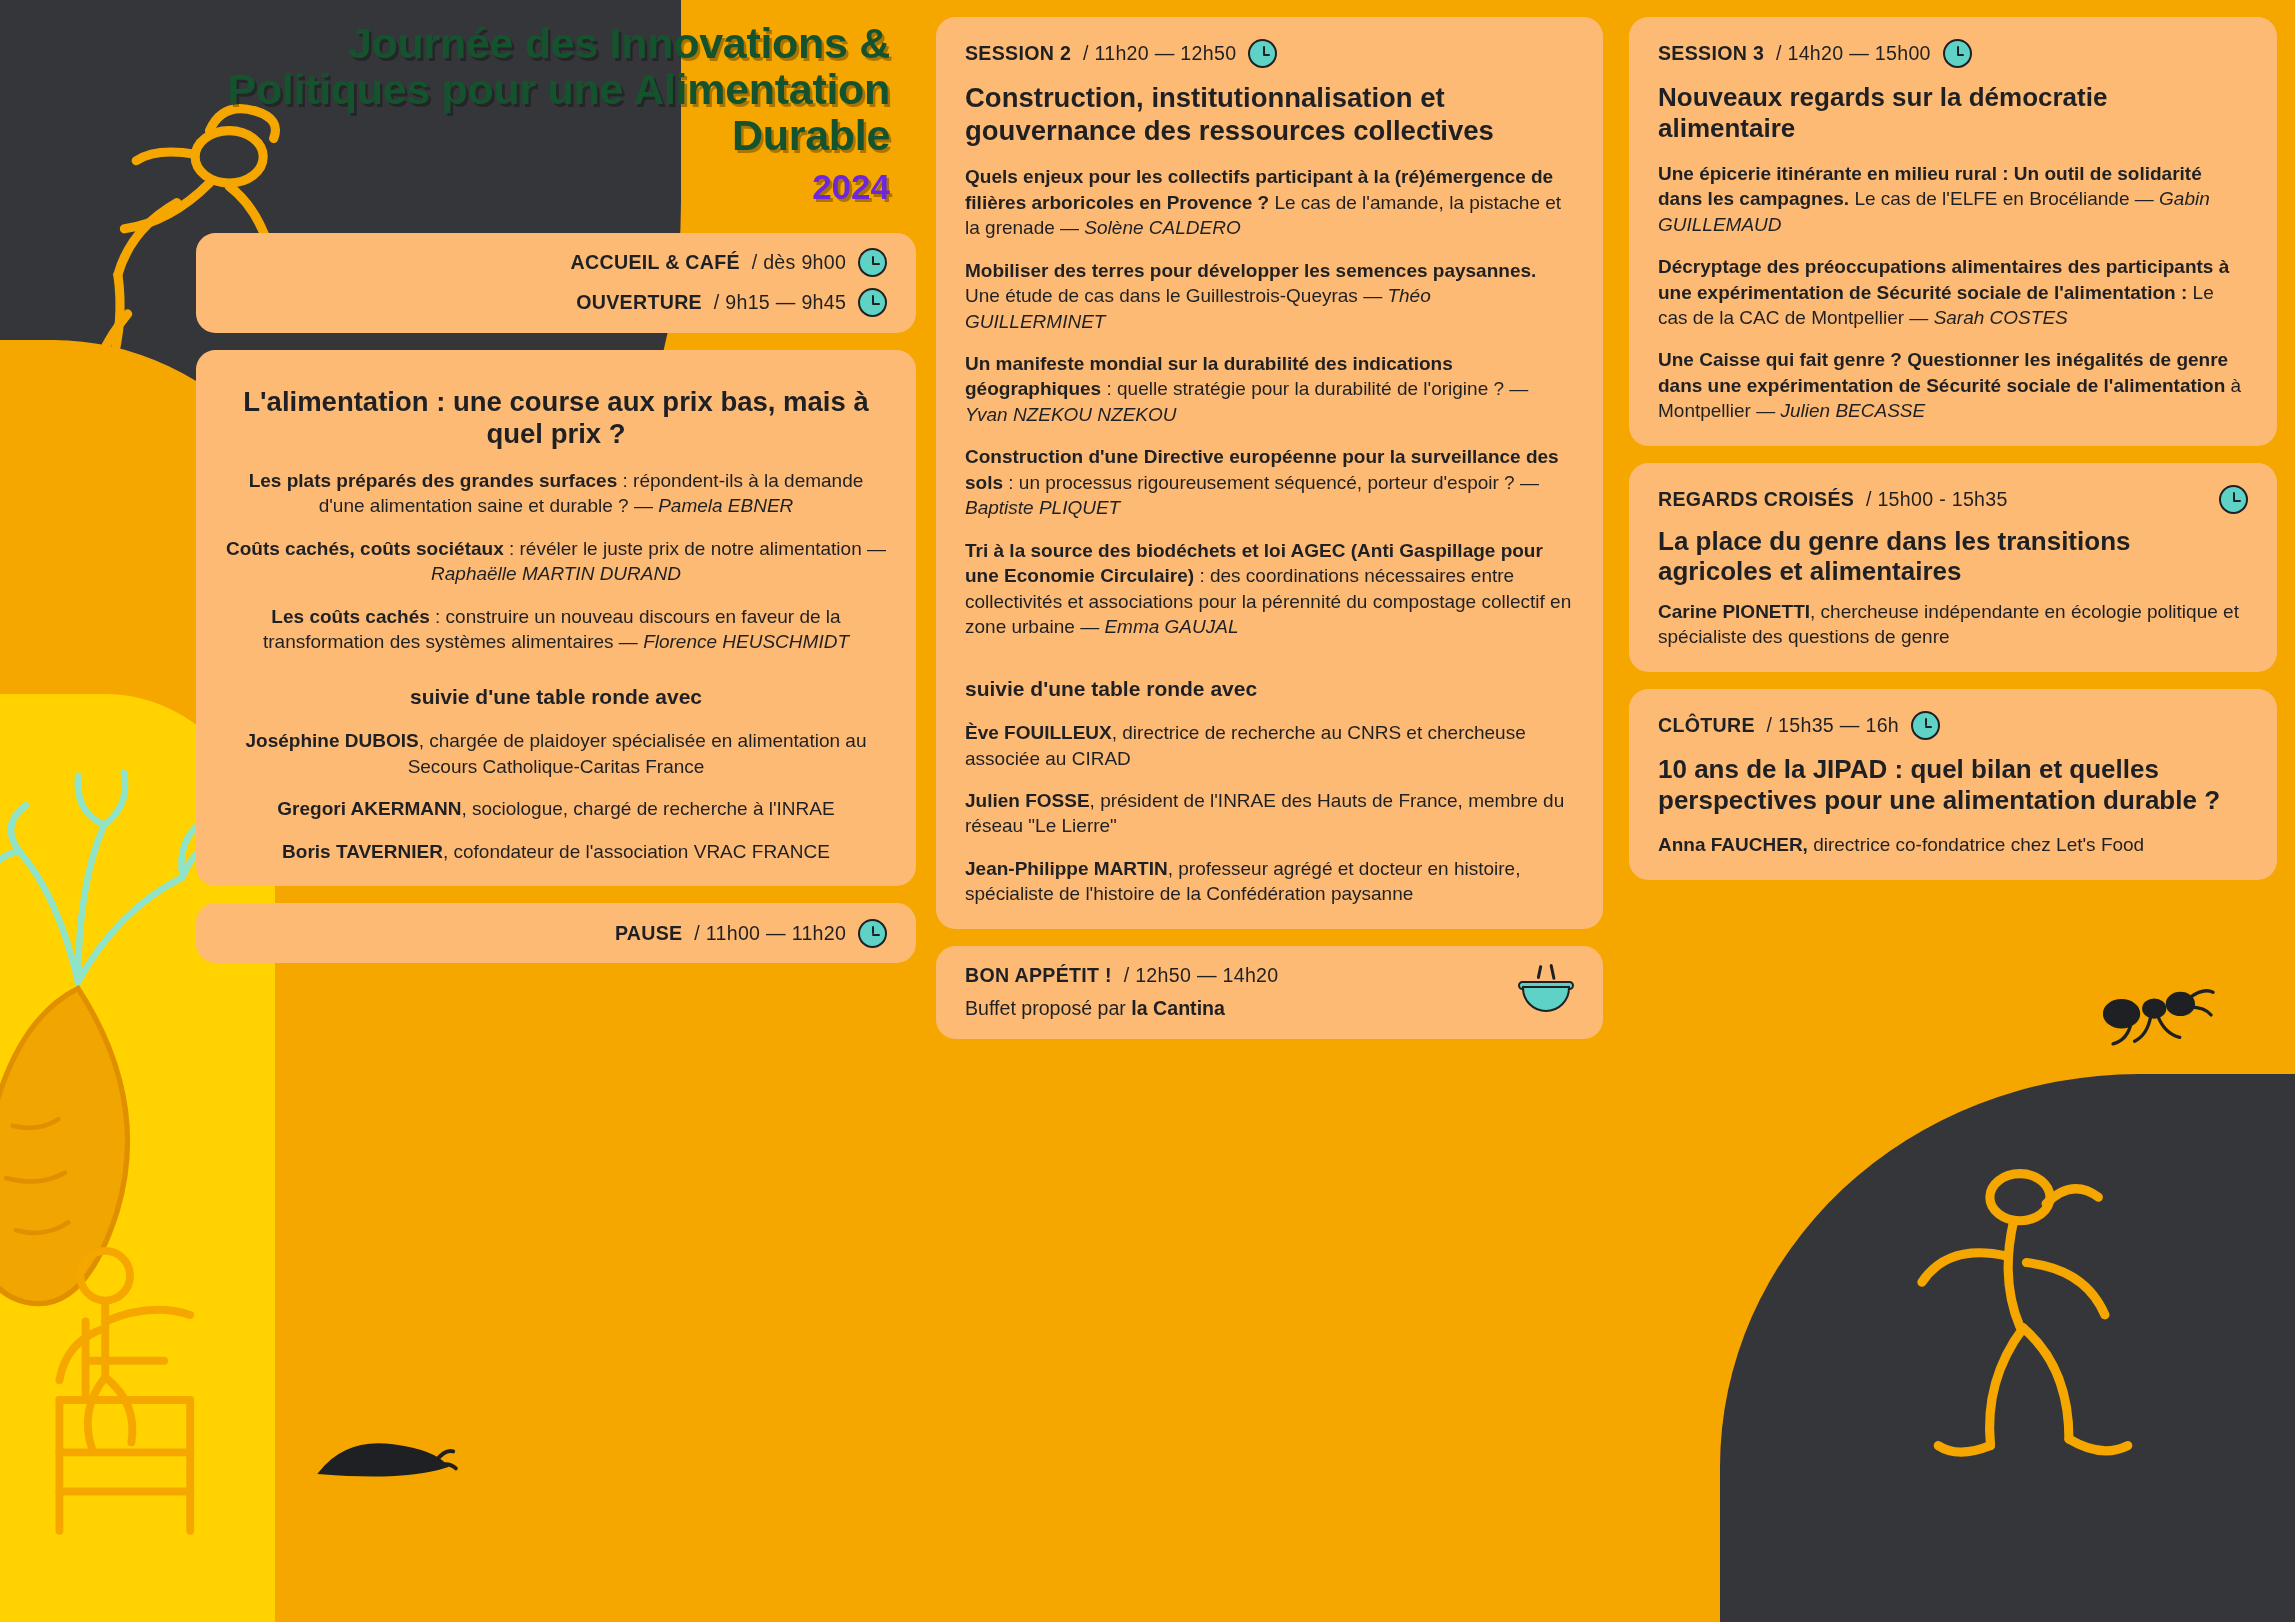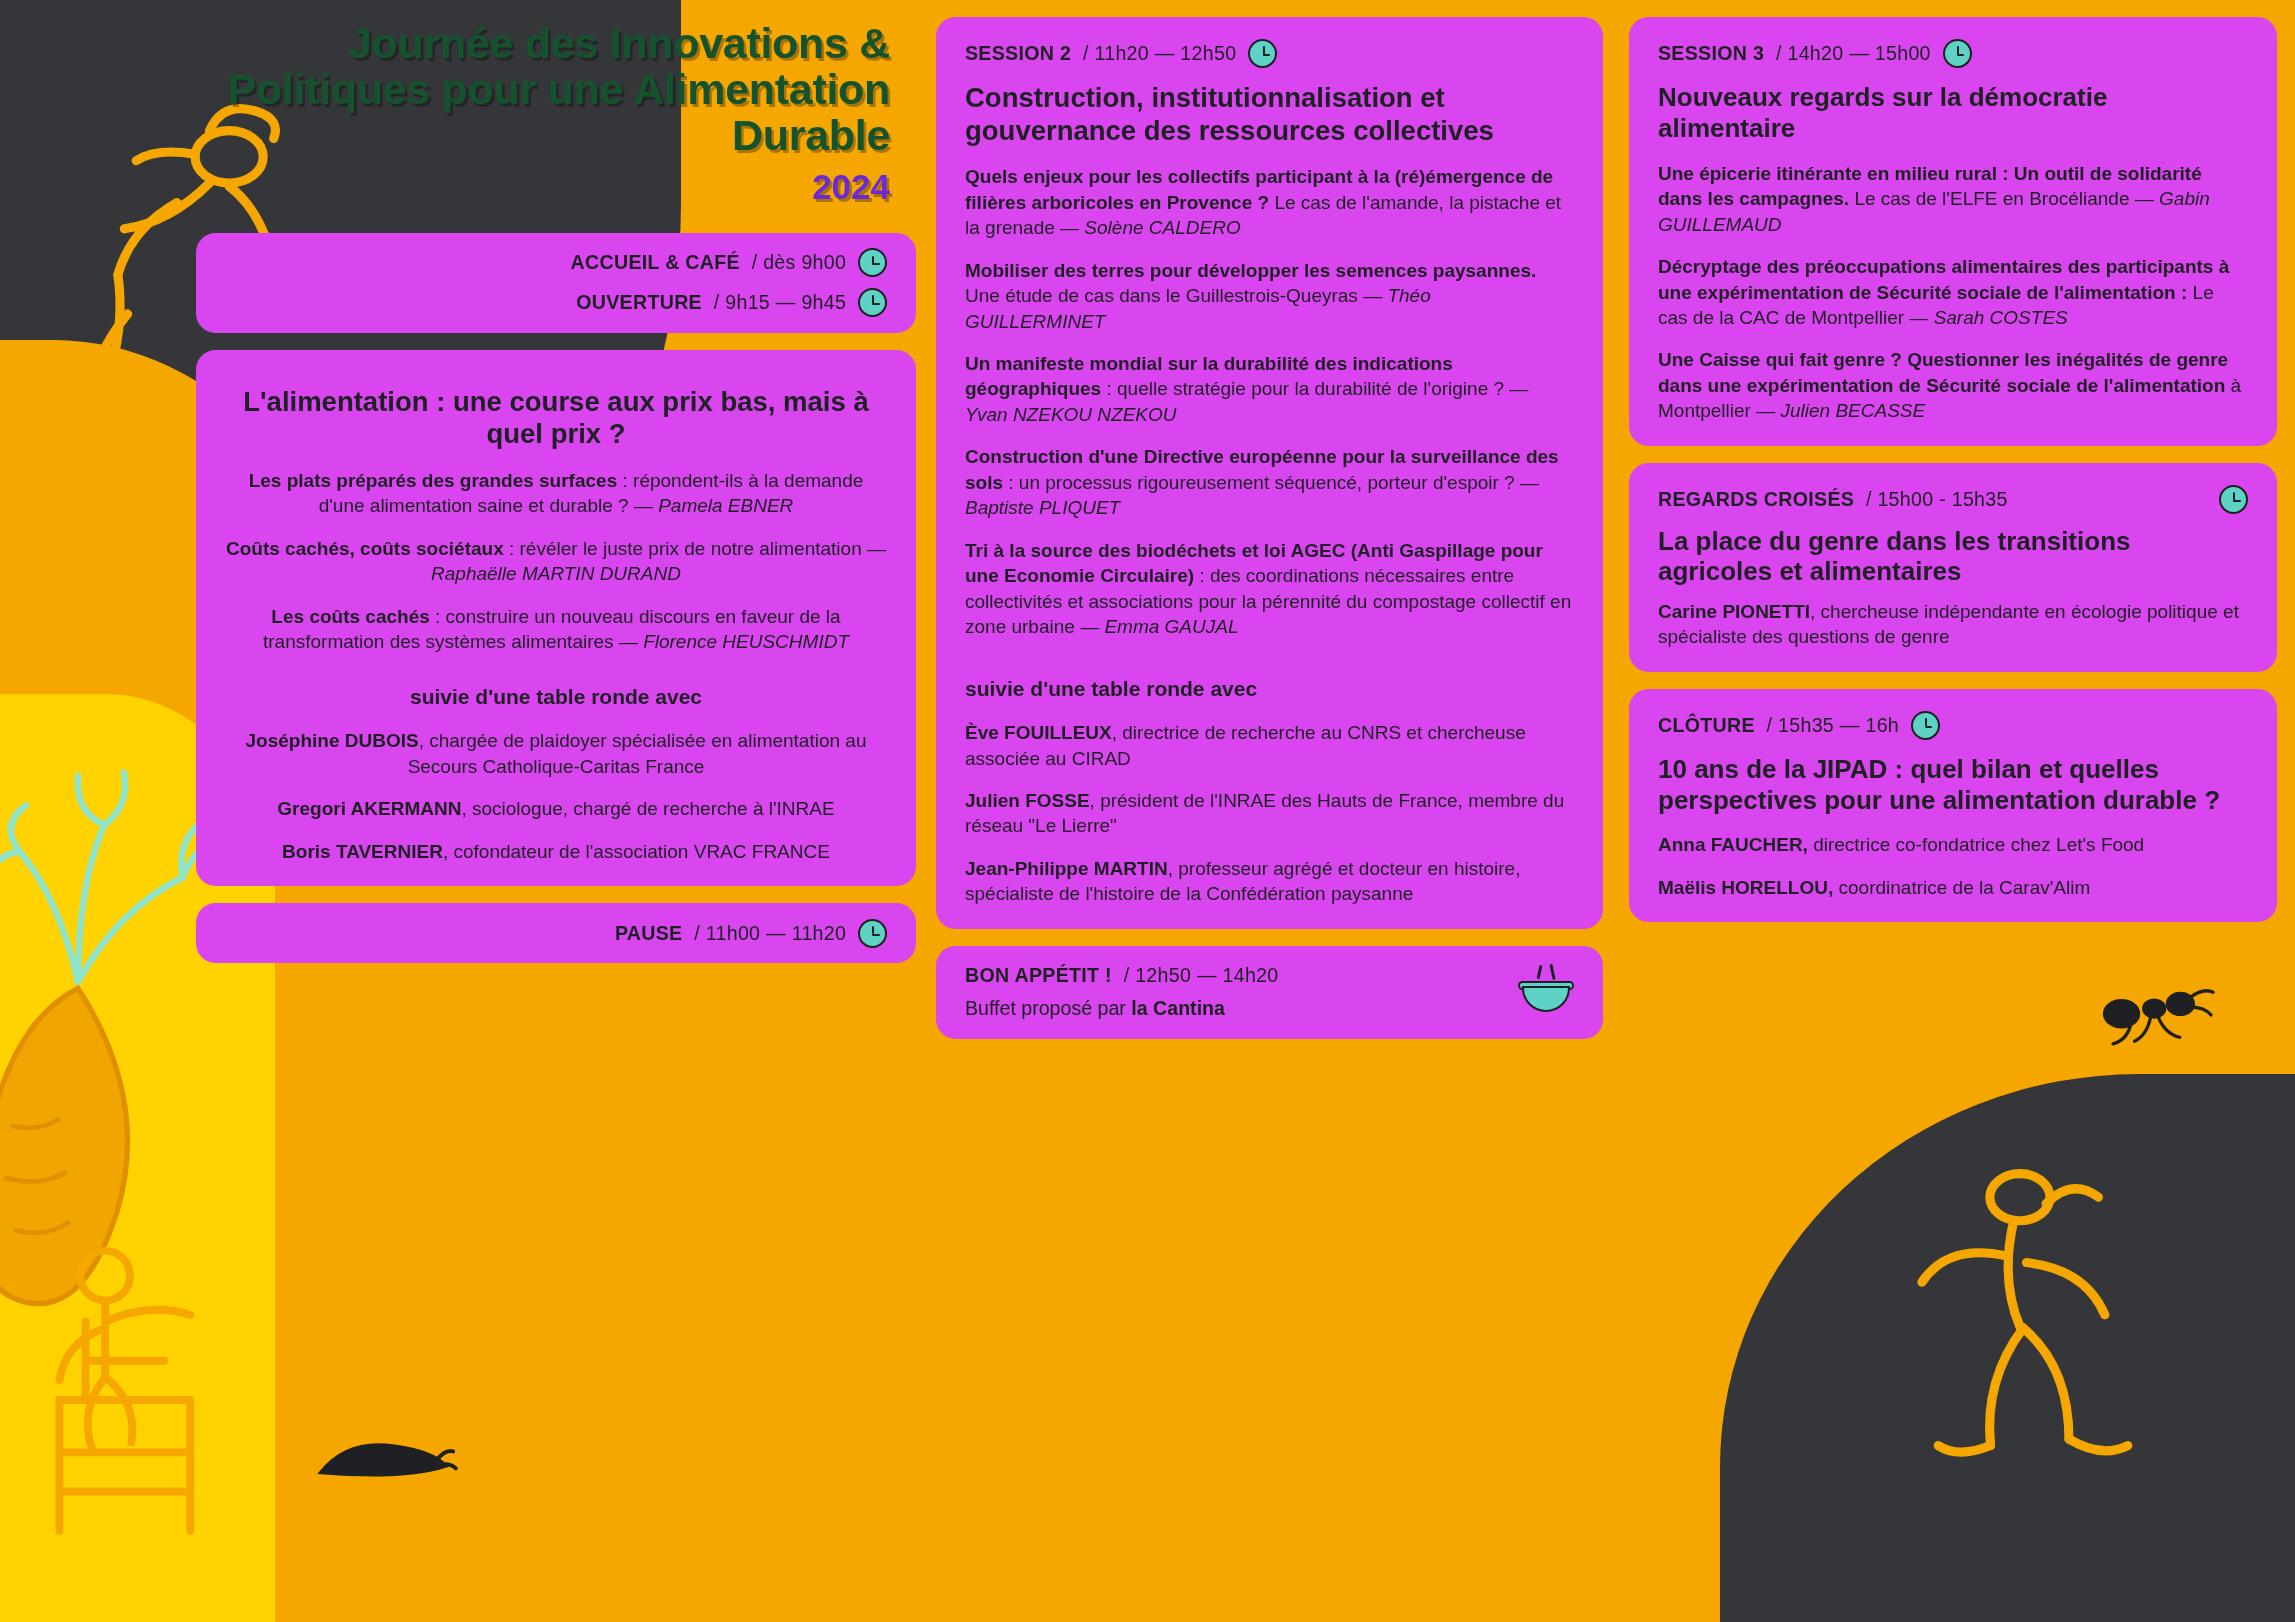--- a/index.html
+++ b/index.html
@@ -47,7 +47,7 @@
   .col-right  { left:1629px; width:648px;  }
 
   .card {
-    background:#d946ef;
+    background:#fdba74;
     border-radius:19.6px;
     padding:22px 29px;
     margin-bottom:17px;

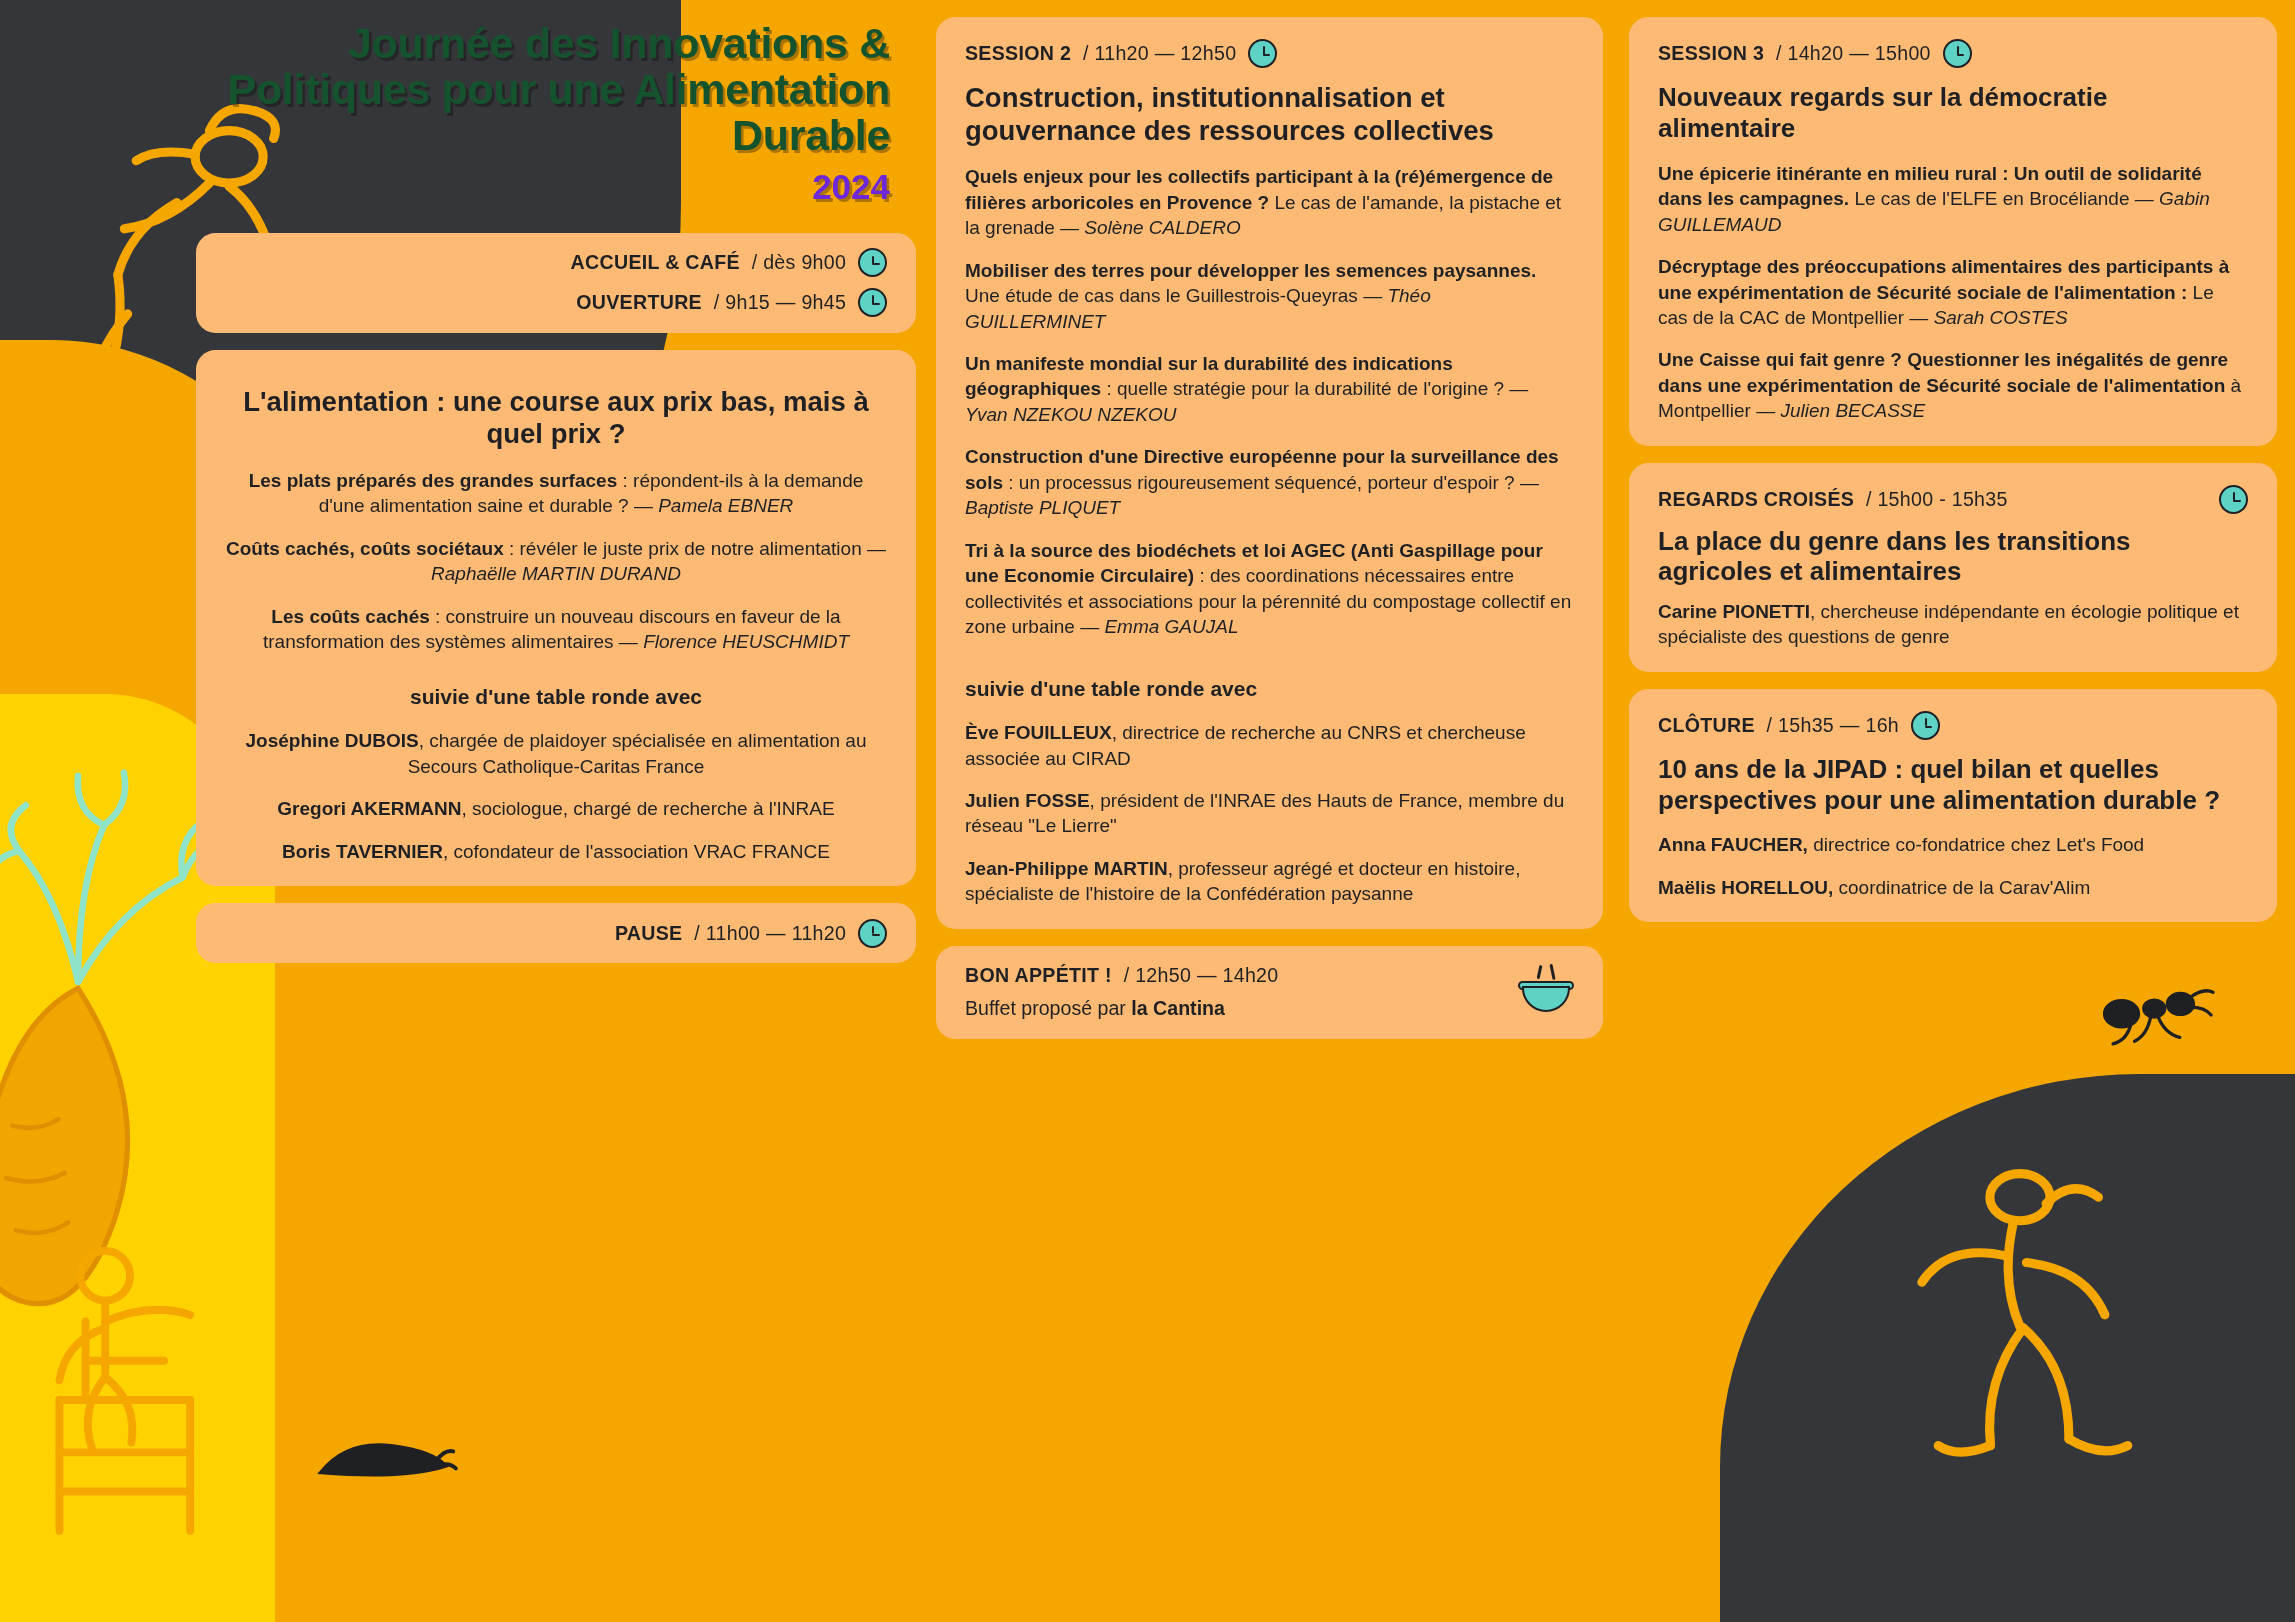--- a/index.html
+++ b/index.html
@@ -391,9 +391,6 @@
       <div class="item">
         <b>Anna FAUCHER,</b><span>  directrice co-fondatrice chez Let's Food</span>
       </div>
-      <div class="item">
-        <b>Maëlis HORELLOU,</b><span> coordinatrice de la Carav'Alim</span>
-      </div>
     </div>
   </div>
 

